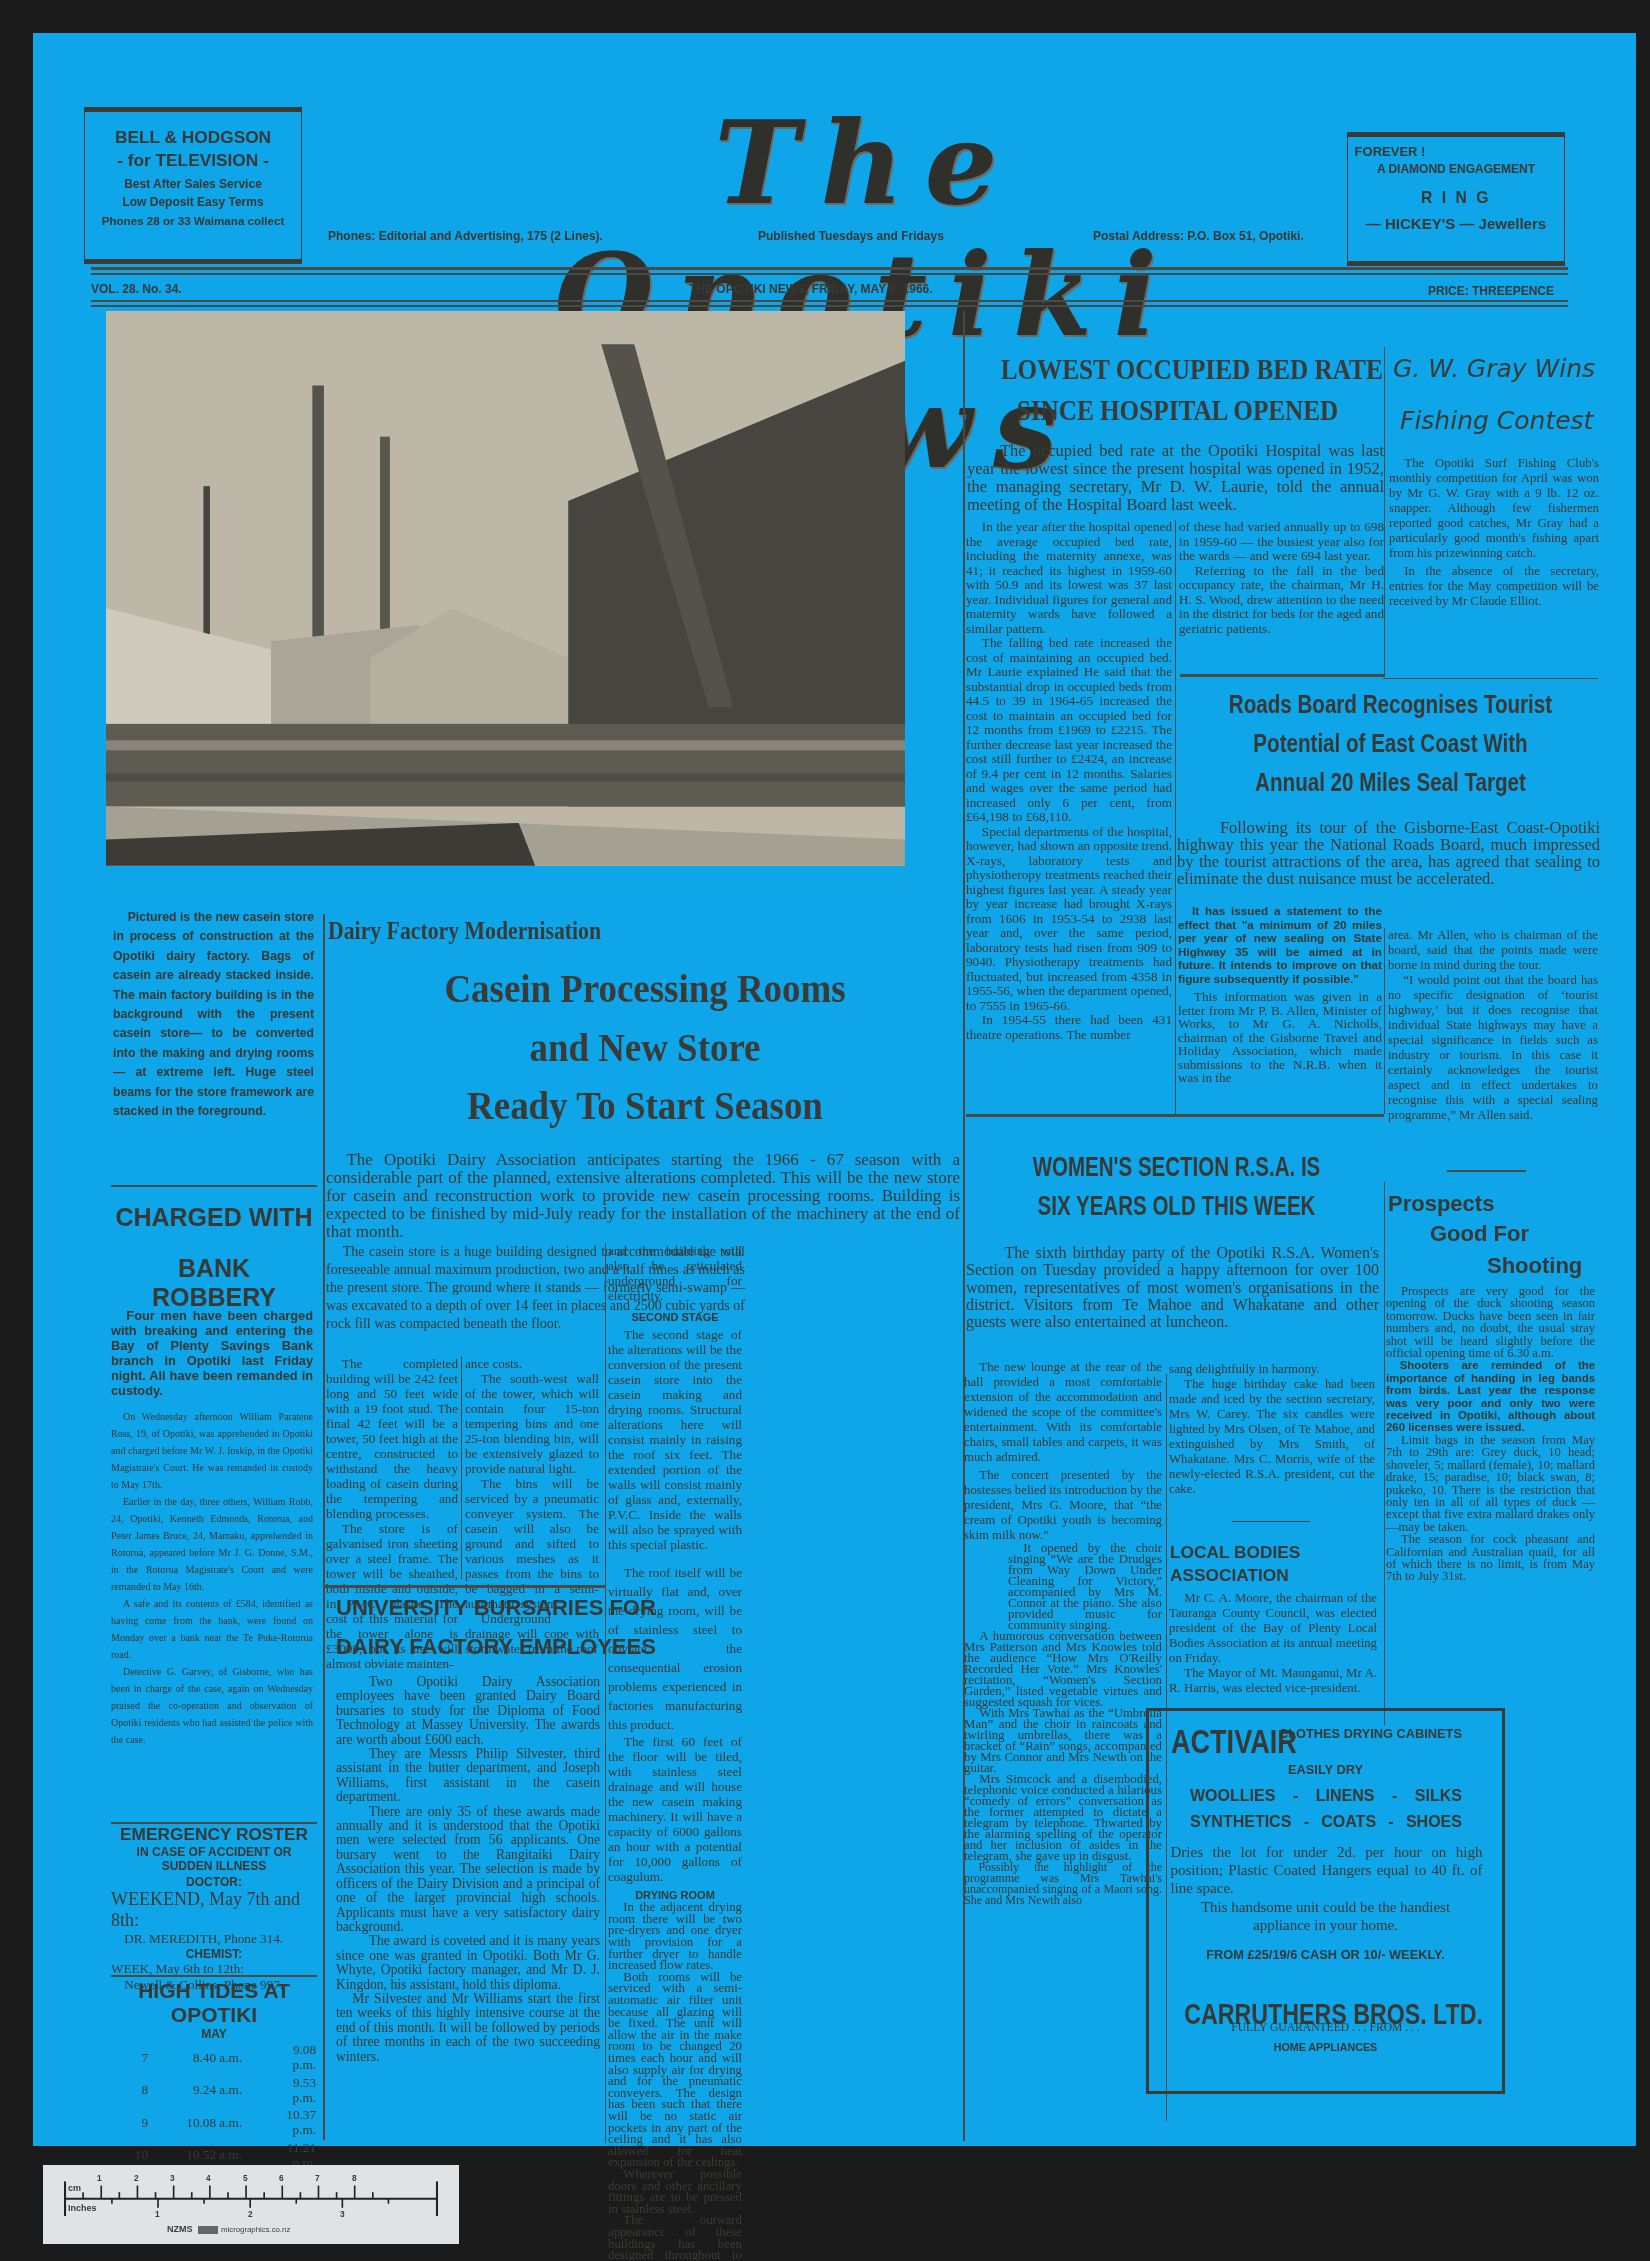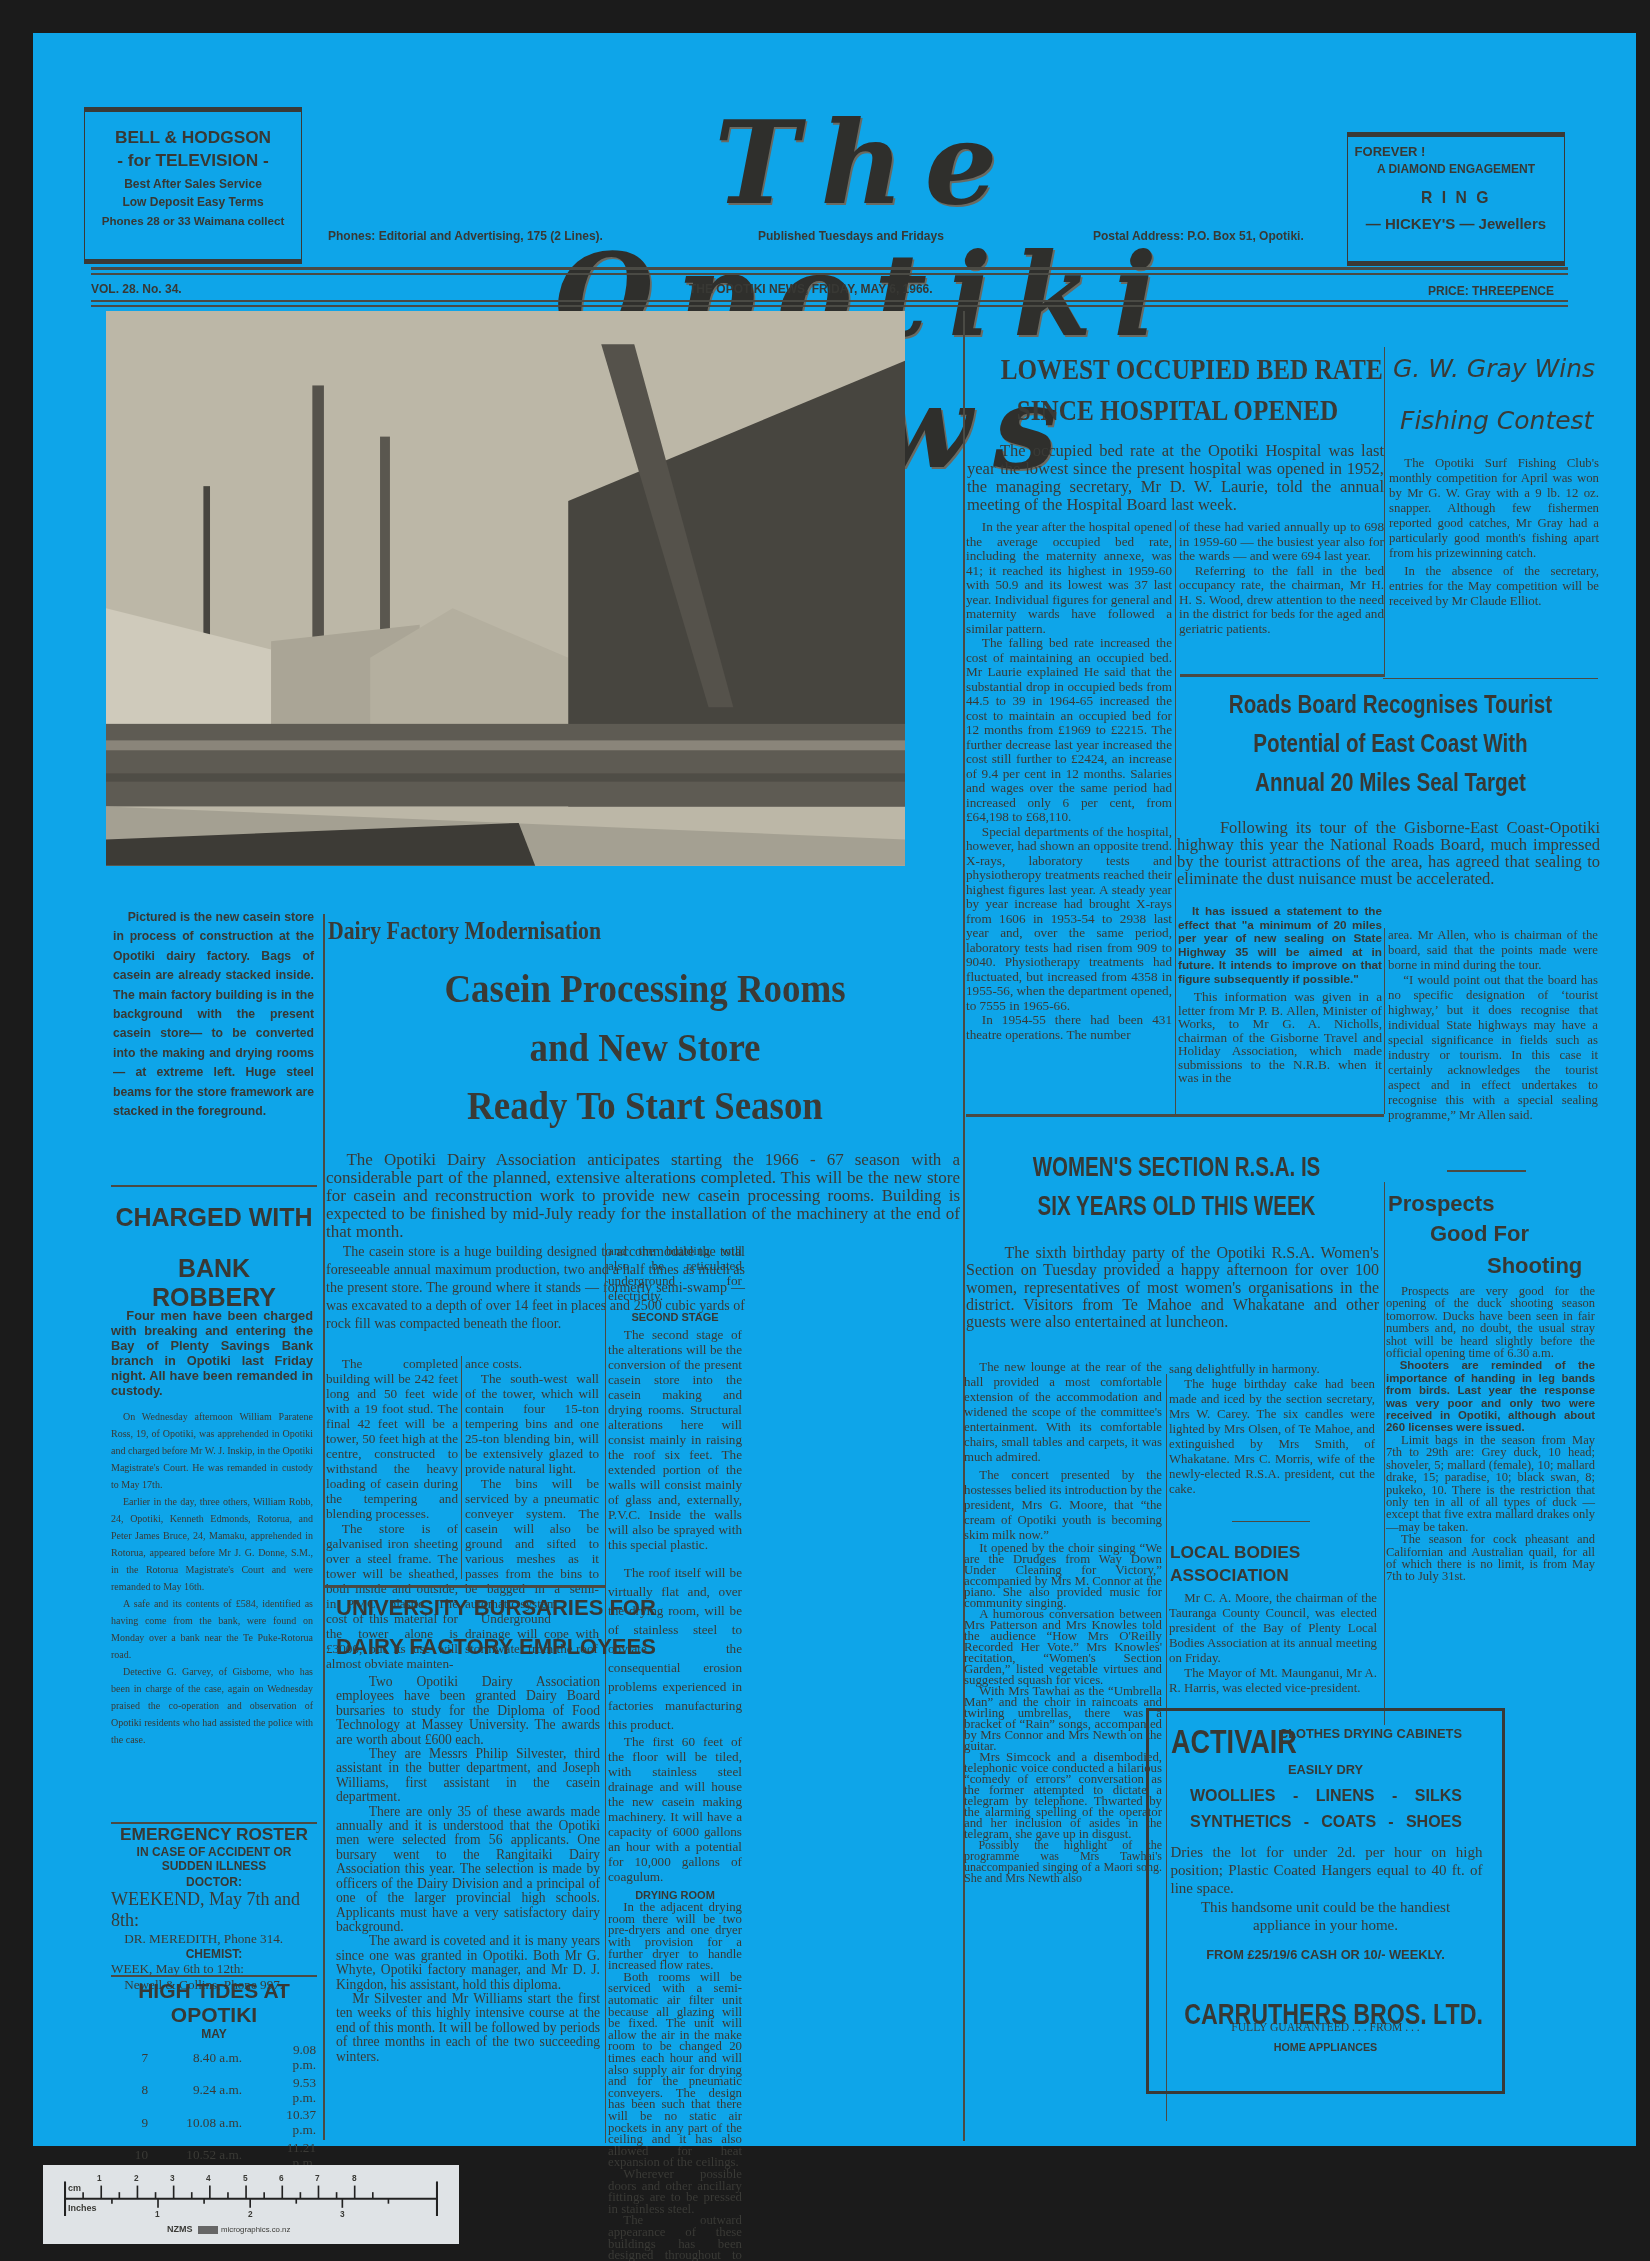--- a/index.html
+++ b/index.html
@@ -250,7 +250,7 @@
   <div class="abs col" data-name="rsa-col-1" style="left:931px;top:1327px;width:198px;">
     <p class="serif" style="font-size:12.8px;line-height:15px;" data-name="paragraph">The new lounge at the rear of the hall provided a most comfortable extension of the accommodation and widened the scope of the committee's entertainment. With its comfortable chairs, small tables and carpets, it was much admired.</p>
     <p class="serif" style="font-size:12.8px;line-height:15px;margin-top:3.3px;" data-name="paragraph">The concert presented by the hostesses belied its introduction by the president, Mrs G. Moore, that “the cream of Opotiki youth is becoming skim milk now.”</p>
-    <p class="serif" style="font-size:12.8px;line-height:11px;" data-name="paragraph">It opened by the choir singing “We are the Drudges from Way Down Under Cleaning for Victory,” accompanied by Mrs M. Connor at the piano. She also provided music for community singing.</p>
+    <p class="serif" style="font-size:12.8px;line-height:11px;padding-left:44px;" data-name="paragraph">It opened by the choir singing “We are the Drudges from Way Down Under Cleaning for Victory,” accompanied by Mrs M. Connor at the piano. She also provided music for community singing.</p>
     <p class="serif" style="font-size:12.8px;line-height:11px;" data-name="paragraph">A humorous conversation between Mrs Patterson and Mrs Knowles told the audience “How Mrs O'Reilly Recorded Her Vote.” Mrs Knowles' recitation, “Women's Section Garden,” listed vegetable virtues and suggested squash for vices.</p>
     <p class="serif" style="font-size:12.8px;line-height:11px;" data-name="paragraph">With Mrs Tawhai as the “Umbrella Man” and the choir in raincoats and twirling umbrellas, there was a bracket of “Rain” songs, accompanied by Mrs Connor and Mrs Newth on the guitar.</p>
     <p class="serif" style="font-size:12.8px;line-height:11px;" data-name="paragraph">Mrs Simcock and a disembodied, telephonic voice conducted a hilarious “comedy of errors” conversation as the former attempted to dictate a telegram by telephone. Thwarted by the alarming spelling of the operator and her inclusion of asides in the telegram, she gave up in disgust.</p>

